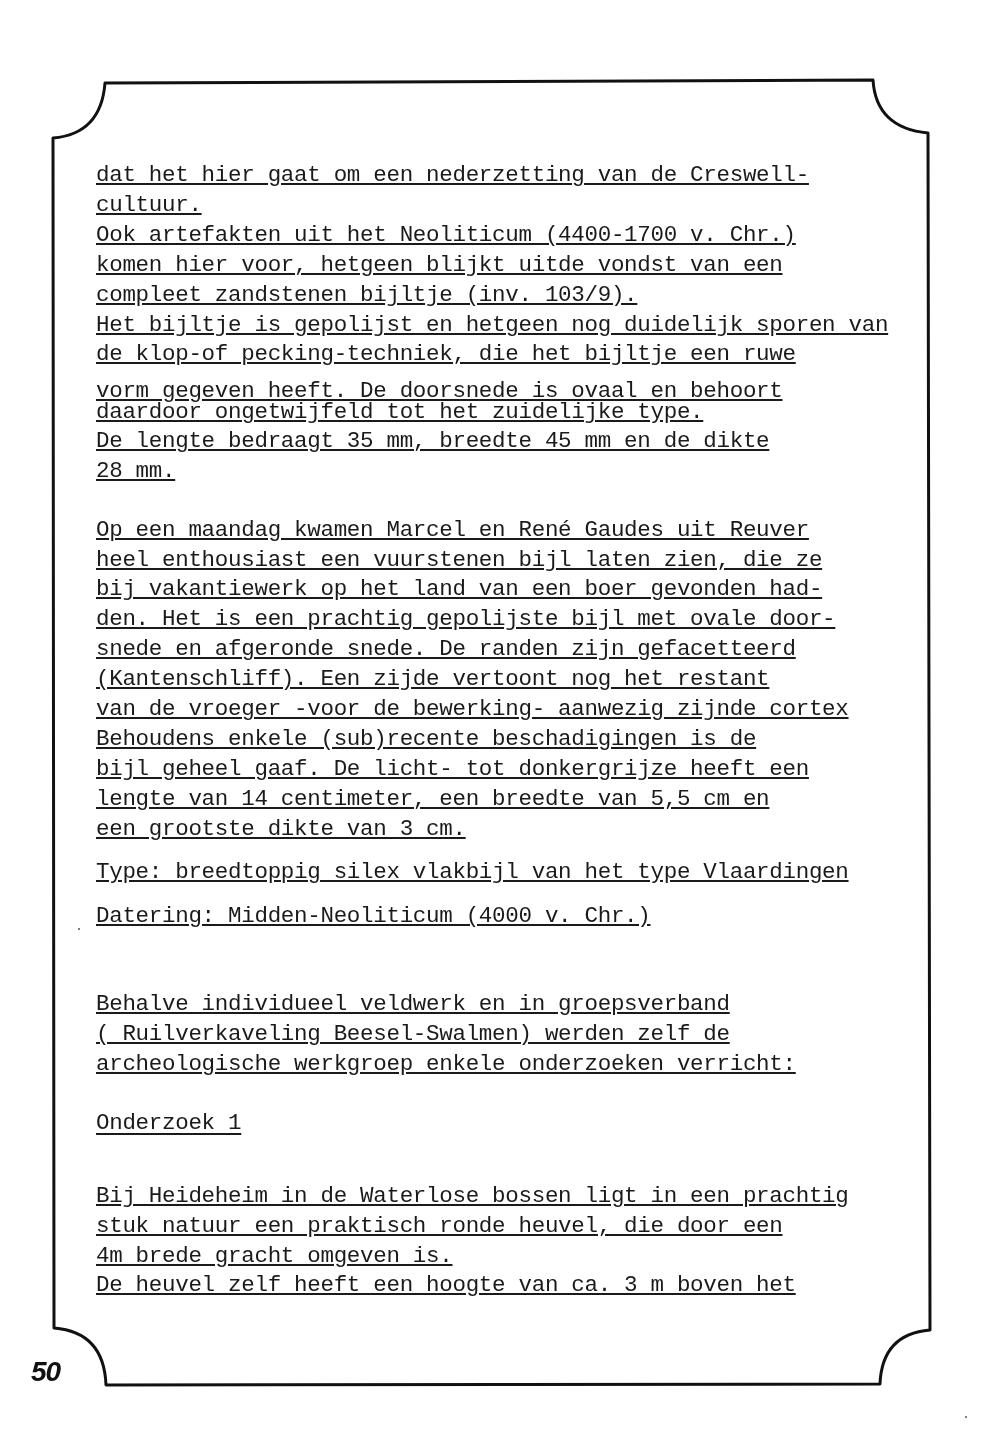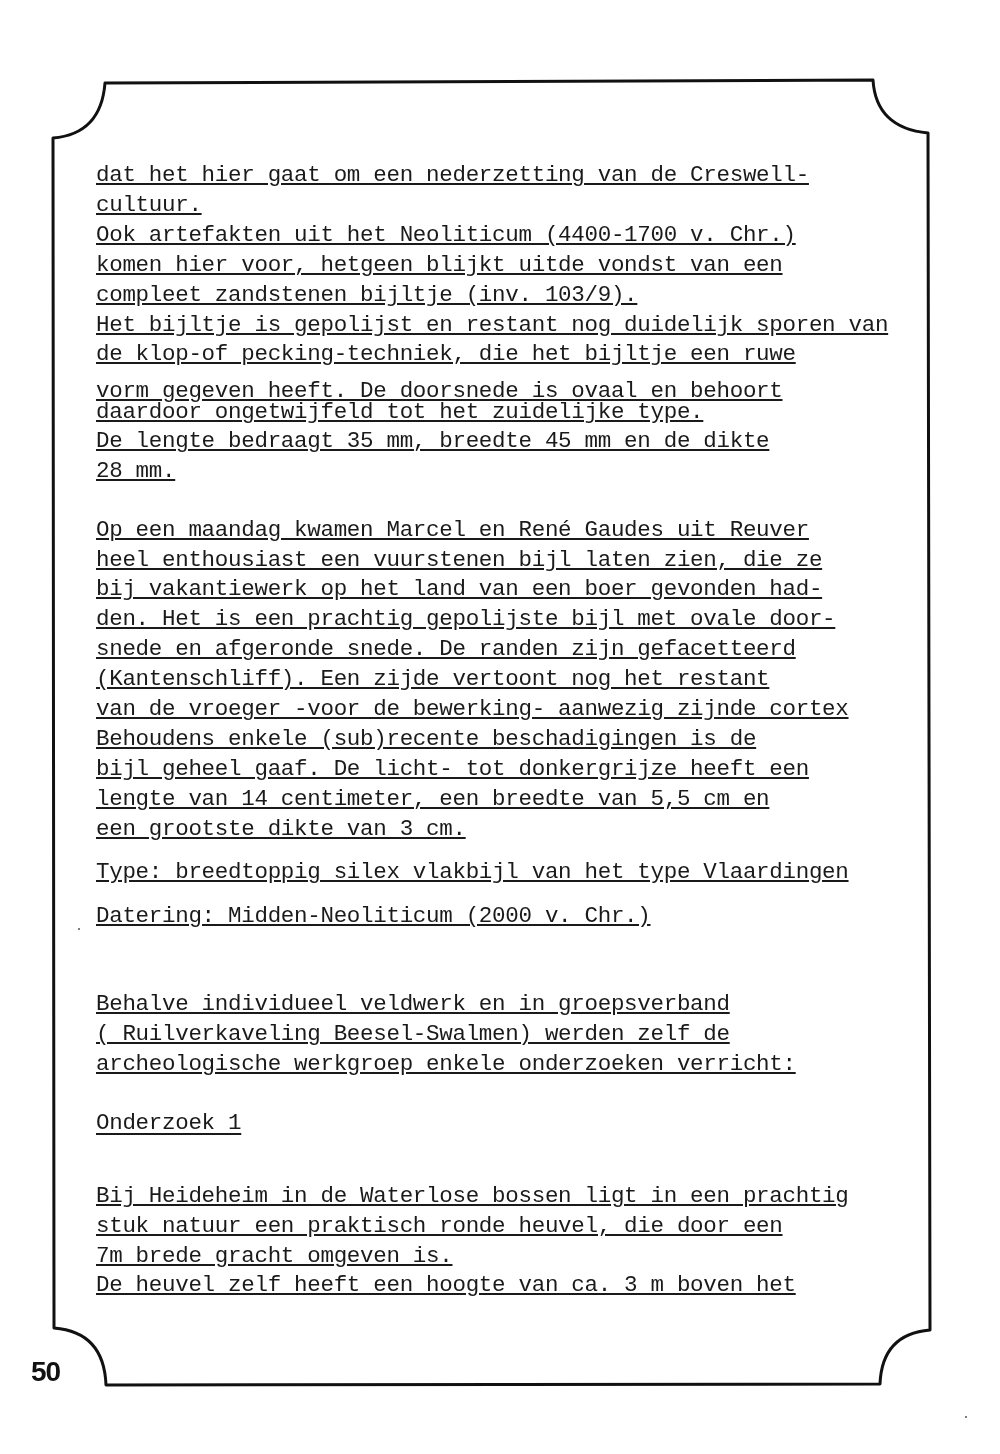--- a/index.html
+++ b/index.html
@@ -32,7 +32,7 @@
   <div class="line" style="top:62px">Ook artefakten uit het Neoliticum (4400-1700 v. Chr.)</div>
   <div class="line" style="top:92px">komen hier voor, hetgeen blijkt uitde vondst van een</div>
   <div class="line" style="top:122px">compleet zandstenen bijltje (inv. 103/9).</div>
-  <div class="line" style="top:152px">Het bijltje is gepolijst en restant nog duidelijk sporen van</div>
+  <div class="line" style="top:152px">Het bijltje is gepolijst en hetgeen nog duidelijk sporen van</div>
   <div class="line" style="top:181px">de klop-of pecking-techniek, die het bijltje een ruwe</div>
   <div class="line" style="top:218px">vorm gegeven heeft. De doorsnede is ovaal en behoort</div>
   <div class="line" style="top:239px">daardoor ongetwijfeld tot het zuidelijke type.</div>

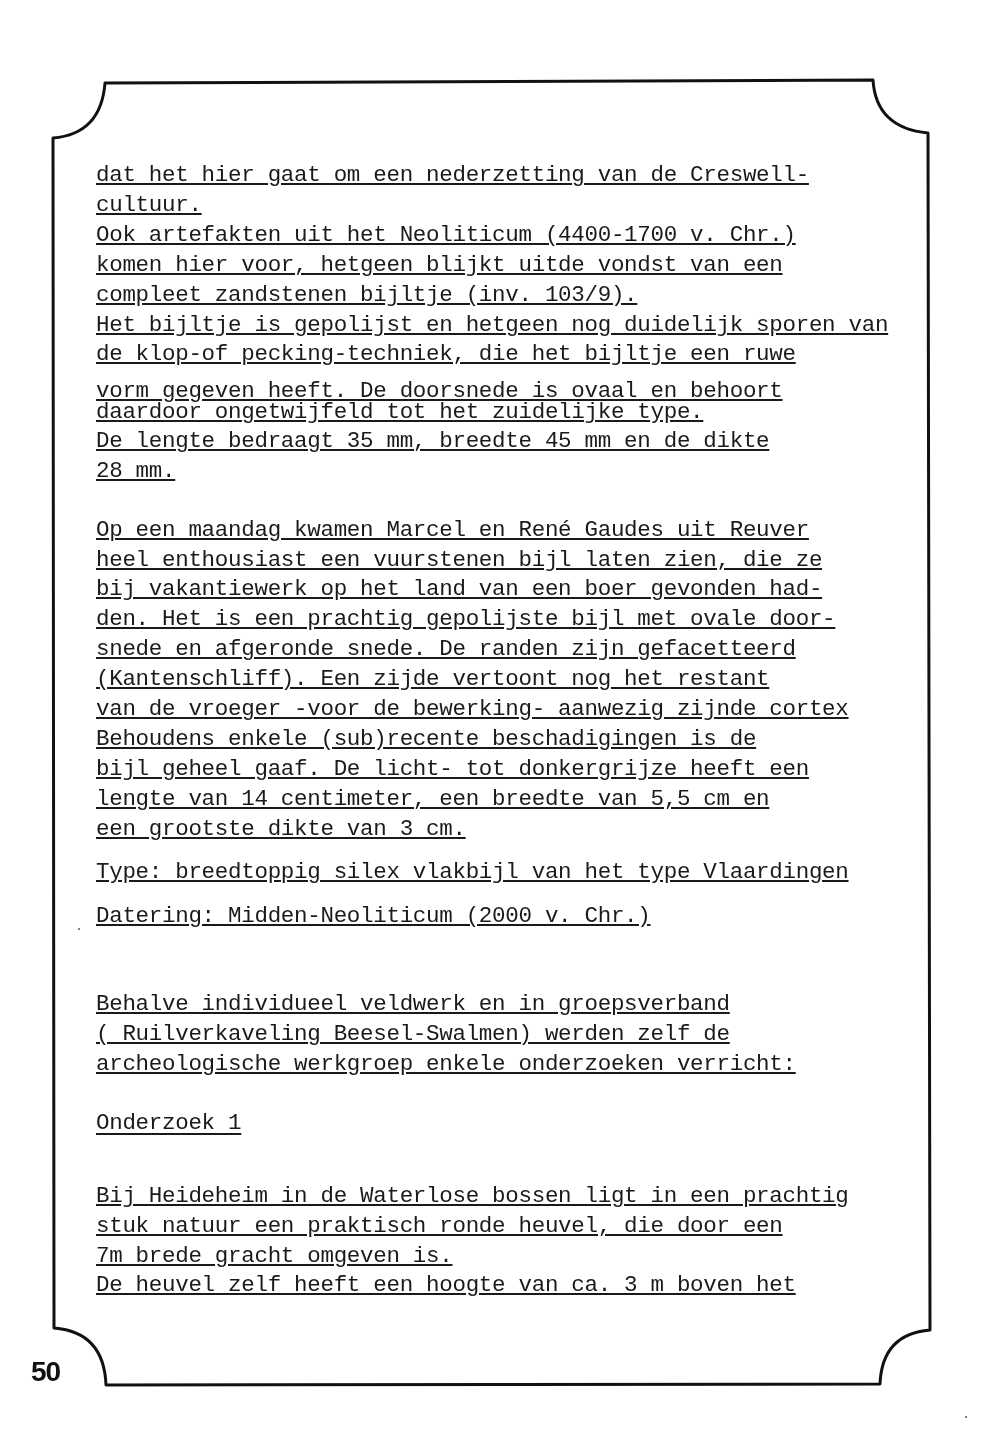--- a/index.html
+++ b/index.html
@@ -52,7 +52,7 @@
   <div class="line" style="top:656px">een grootste dikte van 3 cm.</div>
 
   <div class="line" style="top:699px">Type: breedtoppig silex vlakbijl van het type Vlaardingen</div>
-  <div class="line" style="top:743px">Datering: Midden-Neoliticum (2000 v. Chr.)</div>
+  <div class="line" style="top:743px">Datering: Midden-Neoliticum (4000 v. Chr.)</div>
 
   <div class="line" style="top:831px">Behalve individueel veldwerk en in groepsverband</div>
   <div class="line" style="top:861px">( Ruilverkaveling Beesel-Swalmen) werden zelf de</div>

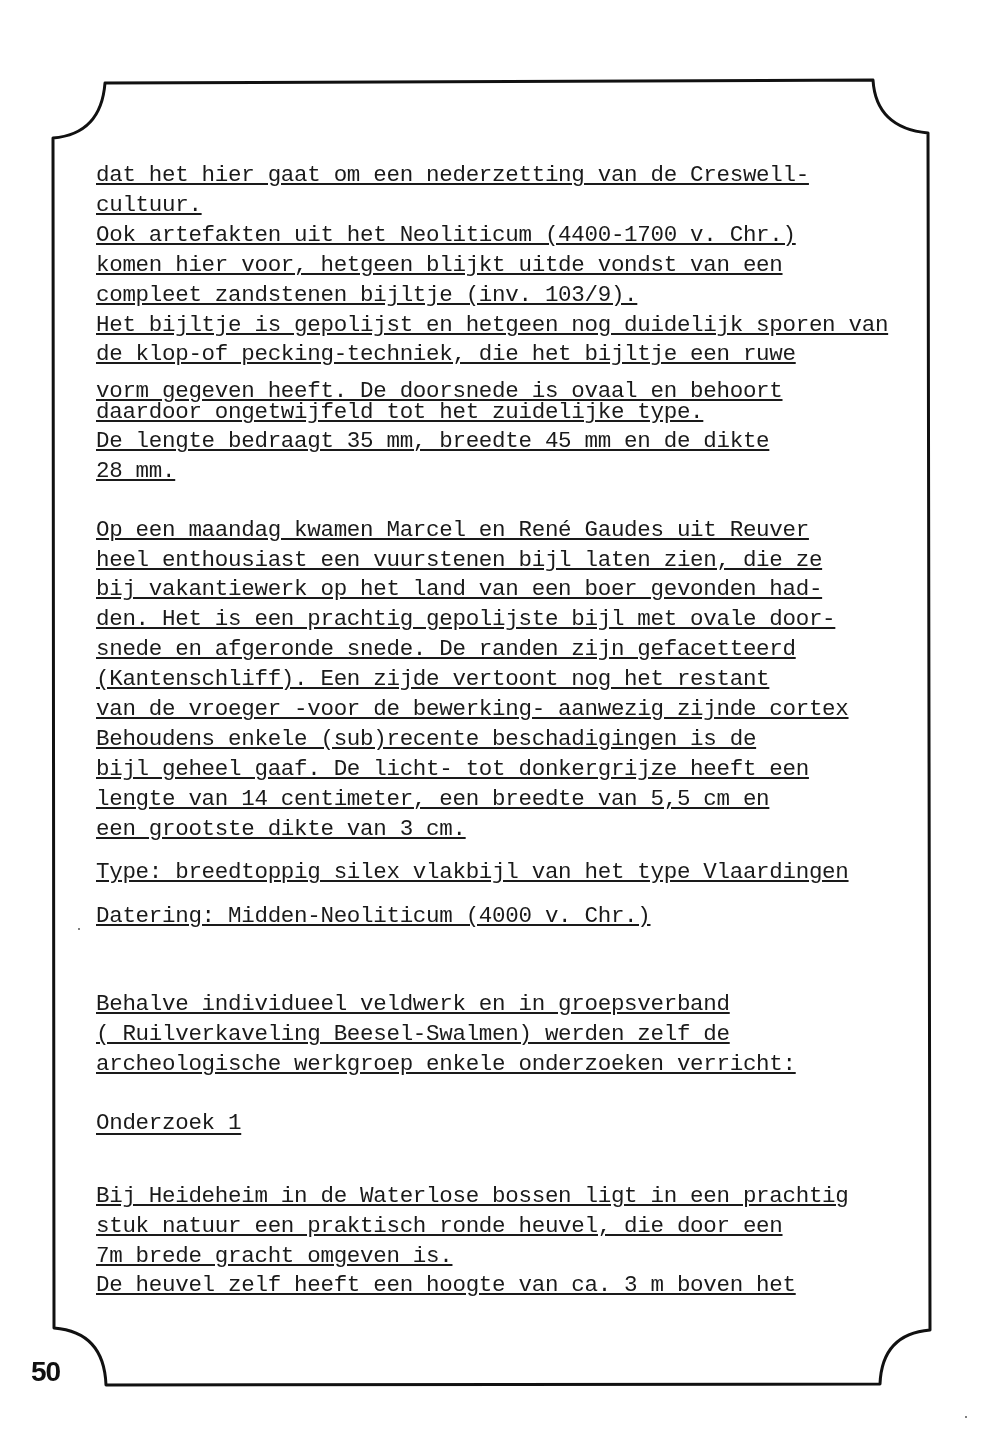--- a/index.html
+++ b/index.html
@@ -62,7 +62,7 @@
 
   <div class="line" style="top:1023px">Bij Heideheim in de Waterlose bossen ligt in een prachtig</div>
   <div class="line" style="top:1053px">stuk natuur een praktisch ronde heuvel, die door een</div>
-  <div class="line" style="top:1083px">7m brede gracht omgeven is.</div>
+  <div class="line" style="top:1083px">4m brede gracht omgeven is.</div>
   <div class="line" style="top:1112px">De heuvel zelf heeft een hoogte van ca. 3 m boven het</div>
 </div>
 

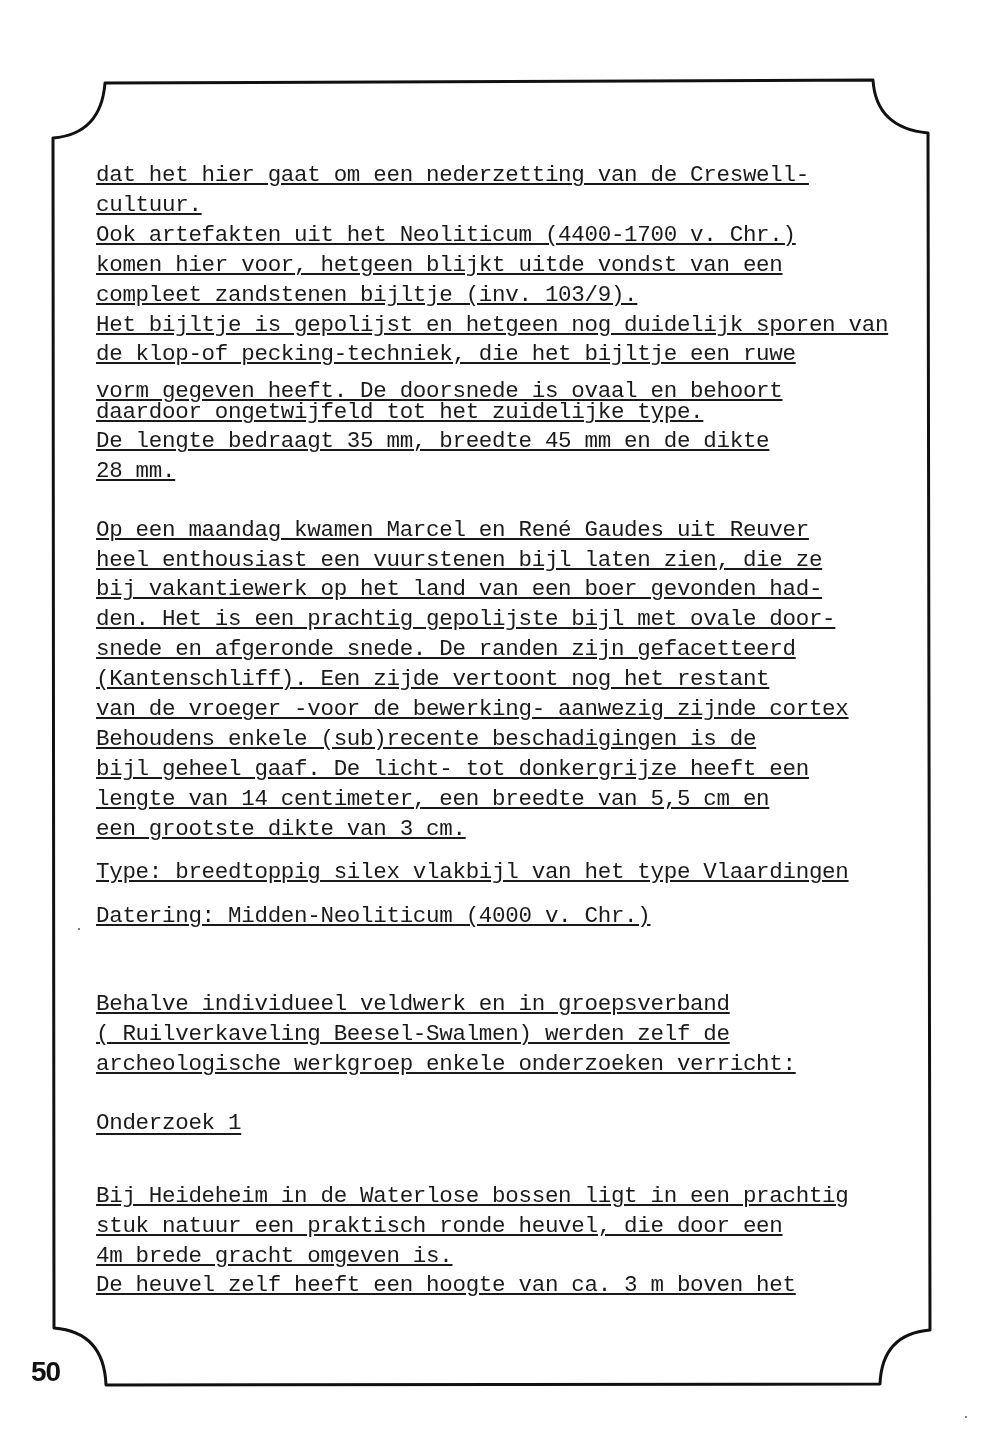--- a/index.html
+++ b/index.html
@@ -15,7 +15,7 @@
   .page-number {
     position: absolute; left: 31px; top: 1356px;
     font-family: "Liberation Sans", "DejaVu Sans", sans-serif; font-weight: bold;
-    font-size: 28px; color: #111; letter-spacing: -1px;
+    font-size: 28px; color: #111; letter-spacing: -1px; font-style: italic;
   }
   .speck { position: absolute; width: 2px; height: 2px; background: #555; border-radius: 50%; }
 </style>

